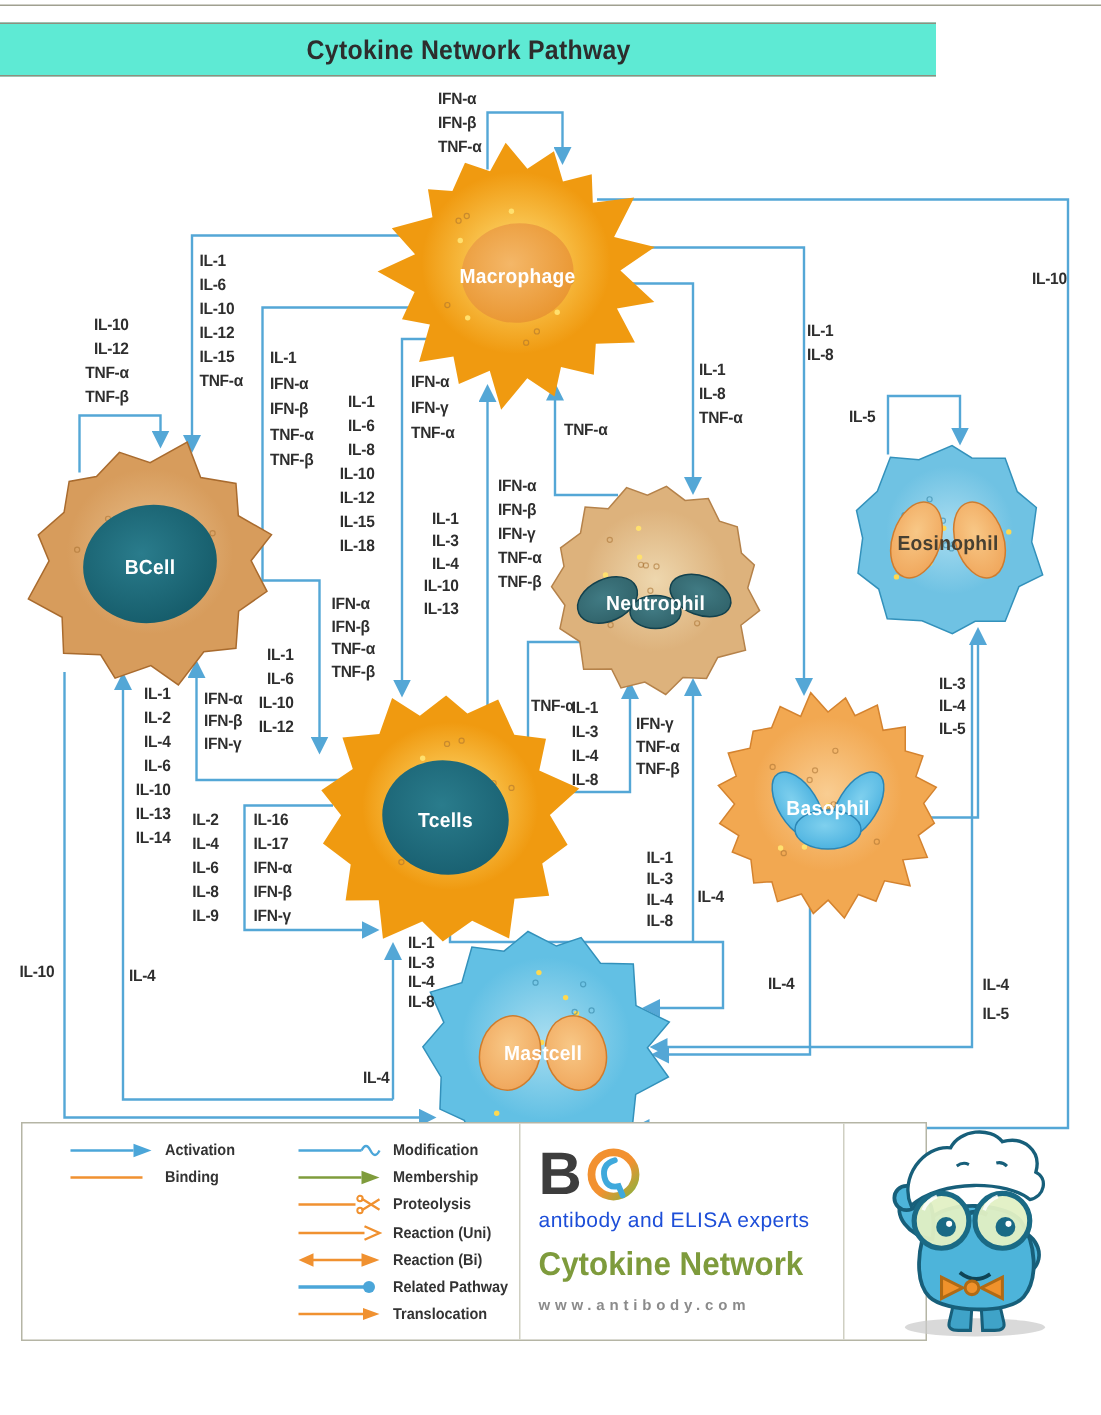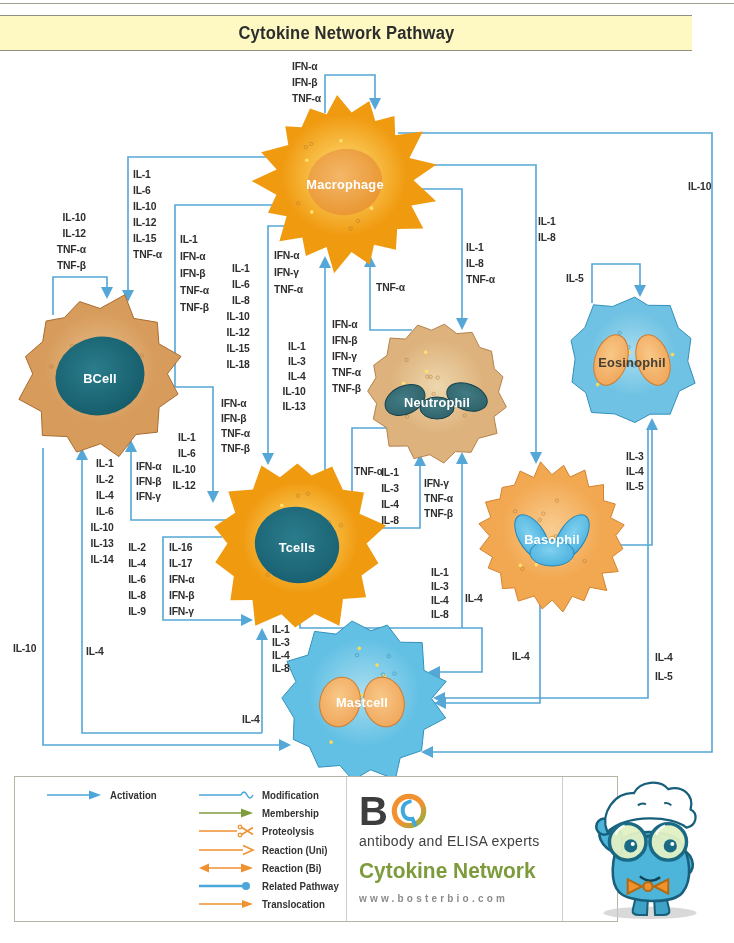--- a/index.html
+++ b/index.html
@@ -5,7 +5,7 @@
   html,body{margin:0;padding:0;background:#fff}
   body{width:734px;height:943px;position:relative;font-family:"Liberation Sans",sans-serif;overflow:hidden}
   .topline{position:absolute;top:3px;left:0;width:734px;border-top:1px solid #a0a090}
-  .titlebar{position:absolute;top:15px;left:0;width:692px;height:36px;background:#fef9c3;
+  .titlebar{position:absolute;top:15px;left:0;width:624px;height:36px;background:#5eead4;
     border-top:1px solid #8f8f7f;border-bottom:1px solid #8f8f7f;
     display:flex;align-items:center;justify-content:center;box-sizing:border-box}
   .titlebar .t{font-size:18px;font-weight:bold;color:#2d2d2d;letter-spacing:.2px;transform:scaleX(.92)}

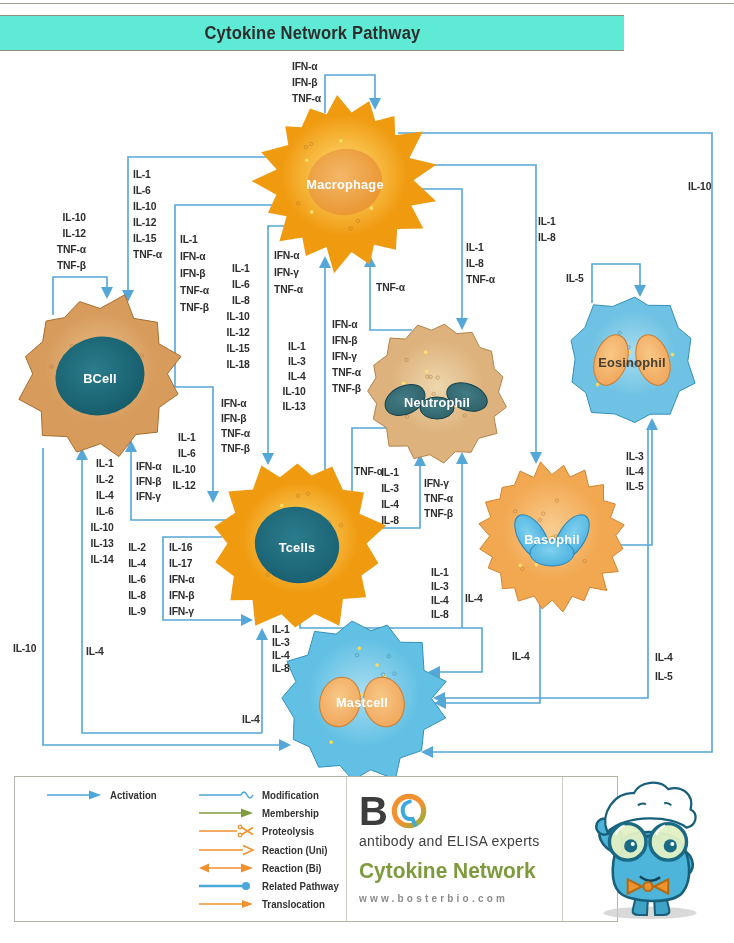--- a/index.html
+++ b/index.html
@@ -16,7 +16,7 @@
   .cyt.r{transform-origin:right top;text-align:right}
   .cell-label{position:absolute;transform:translate(-50%,-50%) scaleX(.95);font-size:13.5px;font-weight:bold;letter-spacing:.2px;white-space:nowrap}
   
-  .legendbox{position:absolute;left:14px;top:776px;width:604px;height:146px;border:1px solid #b5b5a5;background:#fff;box-sizing:border-box}
+  .legendbox{position:absolute;left:14px;top:748px;width:604px;height:146px;border:1px solid #b5b5a5;background:#fff;box-sizing:border-box}
   .vdiv{position:absolute;top:0;bottom:0;border-left:1px solid #cfcfc2}
   .lcol{position:absolute;top:9px}
   .lrow{display:flex;align-items:center;height:18.2px}

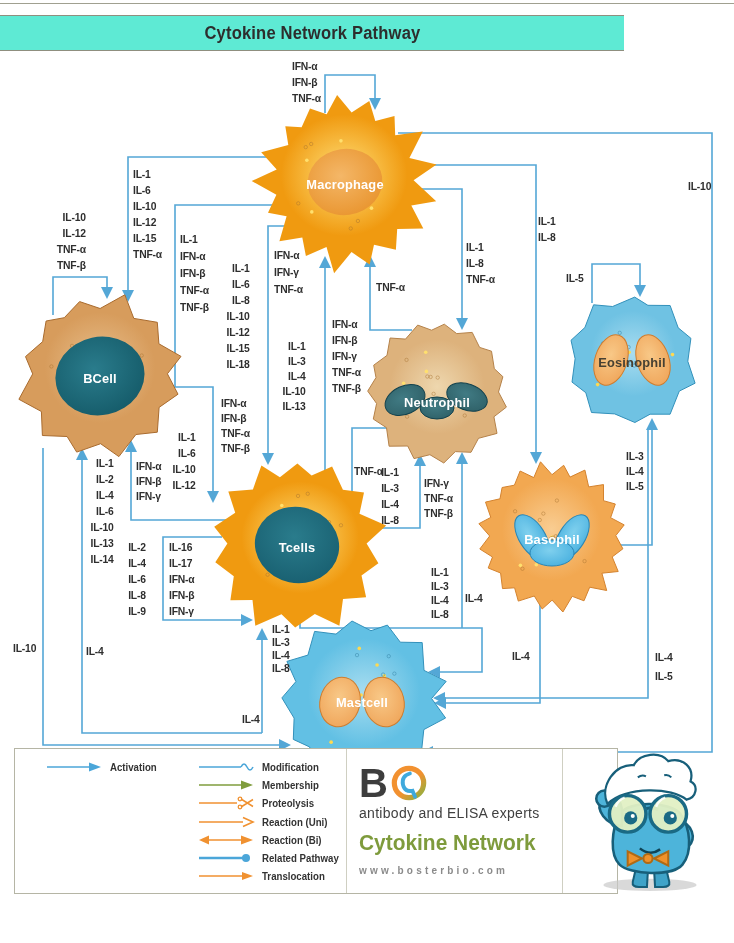--- a/index.html
+++ b/index.html
@@ -413,6 +413,12 @@
         </svg>
         <span class="lab">Activation</span>
       </div>
+      <div class="lrow">
+        <svg width="58" height="14" viewBox="0 0 58 14">
+          <line x1="2" y1="7" x2="50" y2="7" stroke="#f09130" stroke-width="1.6"></line>
+        </svg>
+        <span class="lab">Binding</span>
+      </div>
     </div>
   <div class="lcol" id="legend-col2" style="left:182px">
       <div class="lrow">

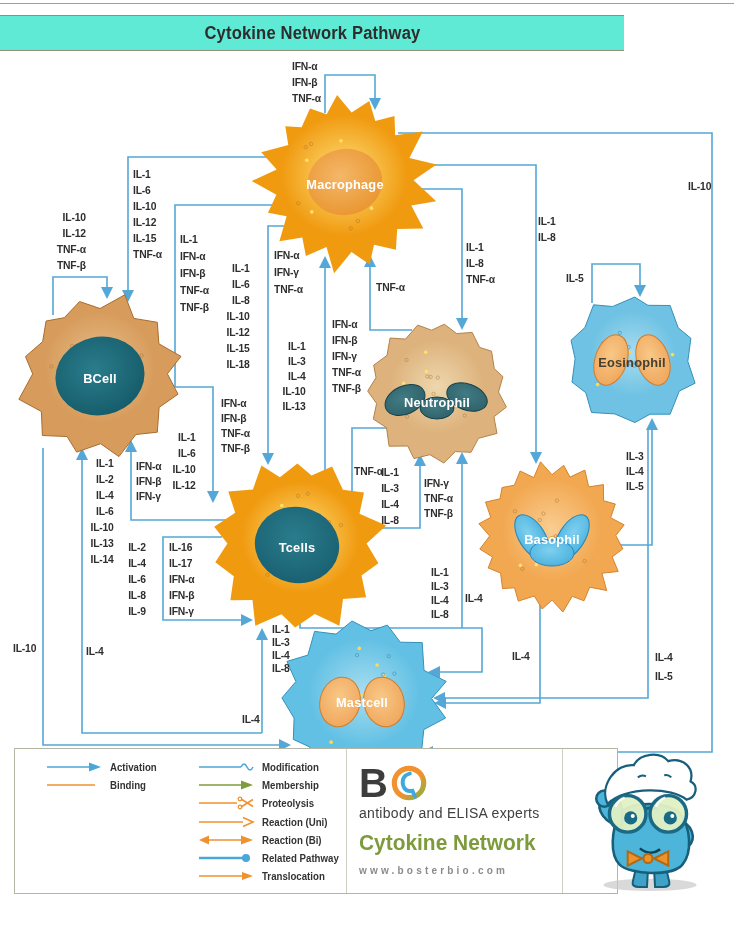--- a/index.html
+++ b/index.html
@@ -26,7 +26,7 @@
   .brand{position:absolute;left:344px;top:14px;width:200px}
   .bostr{font-size:40px;font-weight:bold;color:#3d3d3d;letter-spacing:1px;line-height:40px;display:flex;align-items:center}
   .bostr svg{margin:0 1px}
-  .tagline{font-size:14px;color:#404040;margin-top:2px;letter-spacing:.3px}
+  .tagline{font-size:14px;color:#1d4ed8;margin-top:2px;letter-spacing:.3px}
   .product{font-size:22px;font-weight:bold;color:#7e9b3c;margin-top:9px;transform:scaleX(.95);transform-origin:left}
   .website{font-size:10px;font-weight:bold;color:#8b8b8b;letter-spacing:3.2px;margin-top:9px}
   .mascot{position:absolute;left:553px;top:2px}

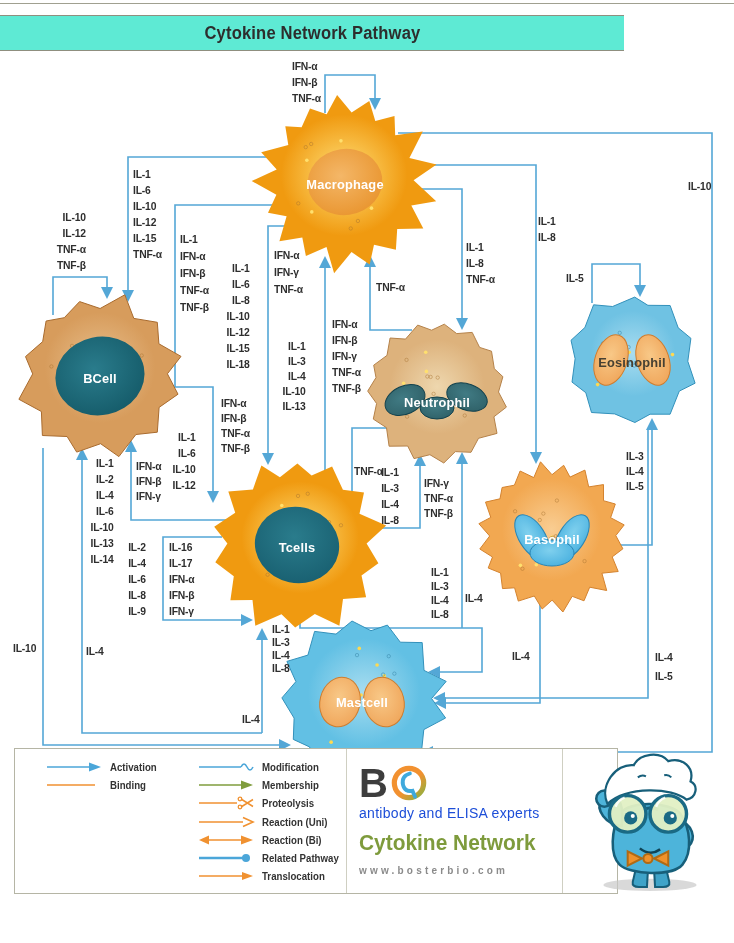--- a/index.html
+++ b/index.html
@@ -492,7 +492,7 @@
     </div>
     <div class="tagline">antibody and ELISA experts</div>
     <div class="product">Cytokine Network</div>
-    <div class="website">www.bosterbio.com</div>
+    <div class="website">www.antibody.com</div>
   </div>
 
   <svg class="mascot" width="164" height="142" viewBox="0 0 160 140">

